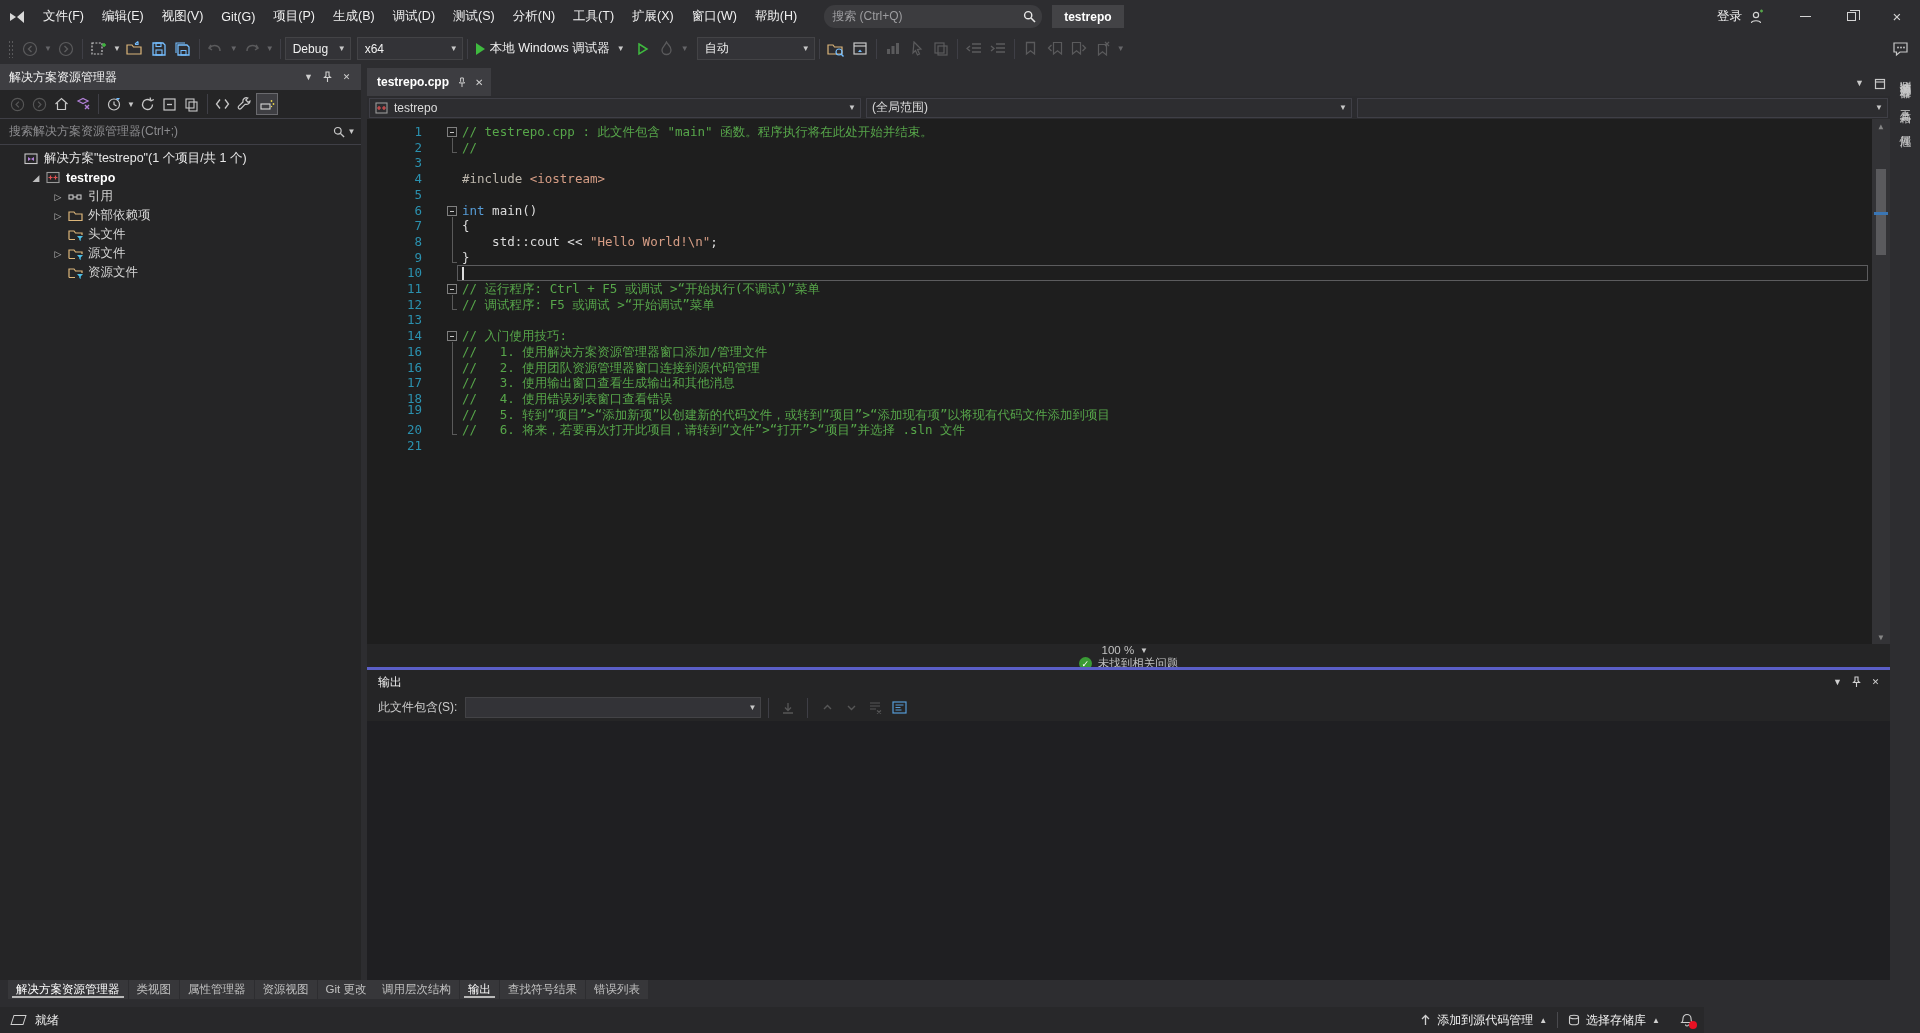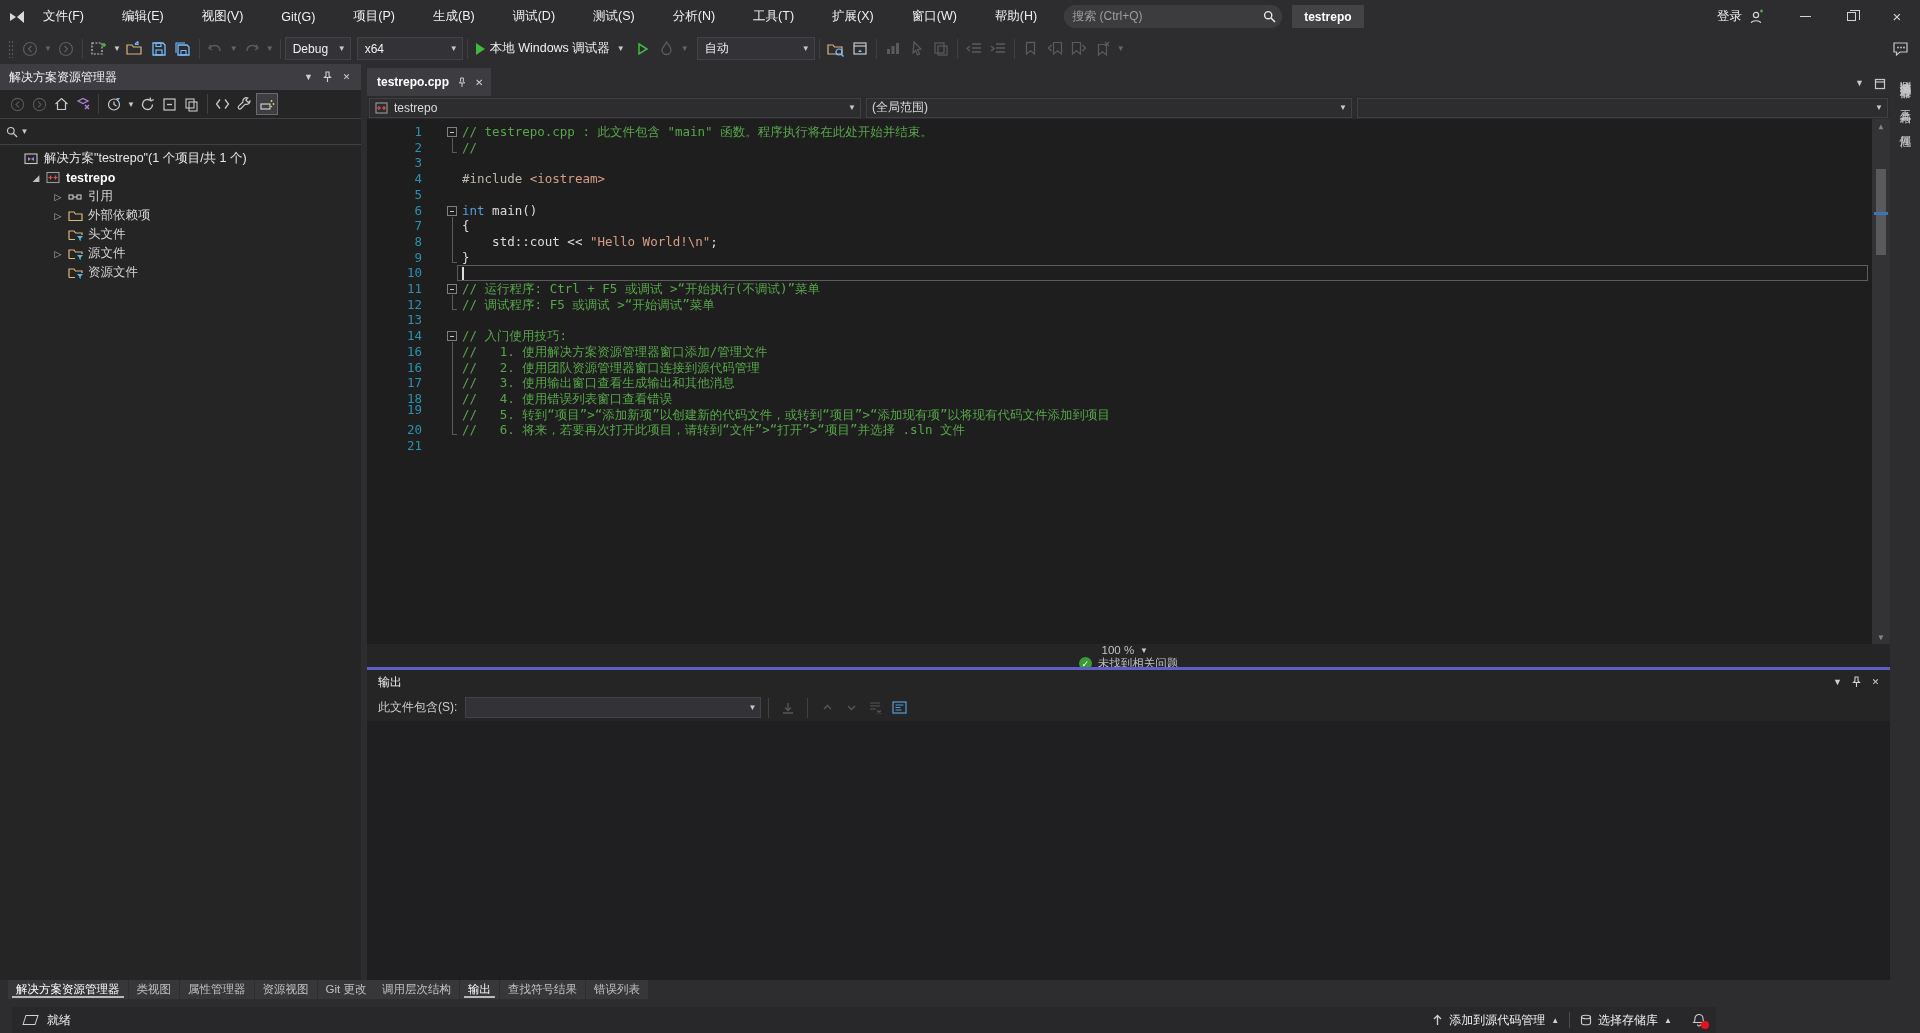--- a/index.html
+++ b/index.html
@@ -11,7 +11,7 @@
   #titlebar { position:absolute; left:0; top:0; width:1920px; height:33px; background:#2d2d30;
               display:flex; align-items:center; }
   .vslogo { width:34px; height:33px; display:flex; align-items:center; justify-content:center; }
-  #menubar { display:flex; align-items:center; height:100%;gap:20px; }
+  #menubar { display:flex; align-items:center; height:100%; }
   .menu-item { padding:0 9px; font-size:12.5px; color:#f1f1f1; height:100%; display:flex; align-items:center; cursor:default; }
   #qsearch { width:218px; height:23px; background:#3c3c3f; margin-left:18px; display:flex; align-items:center;
              padding:0 6px 0 8px;border-radius:11px; }

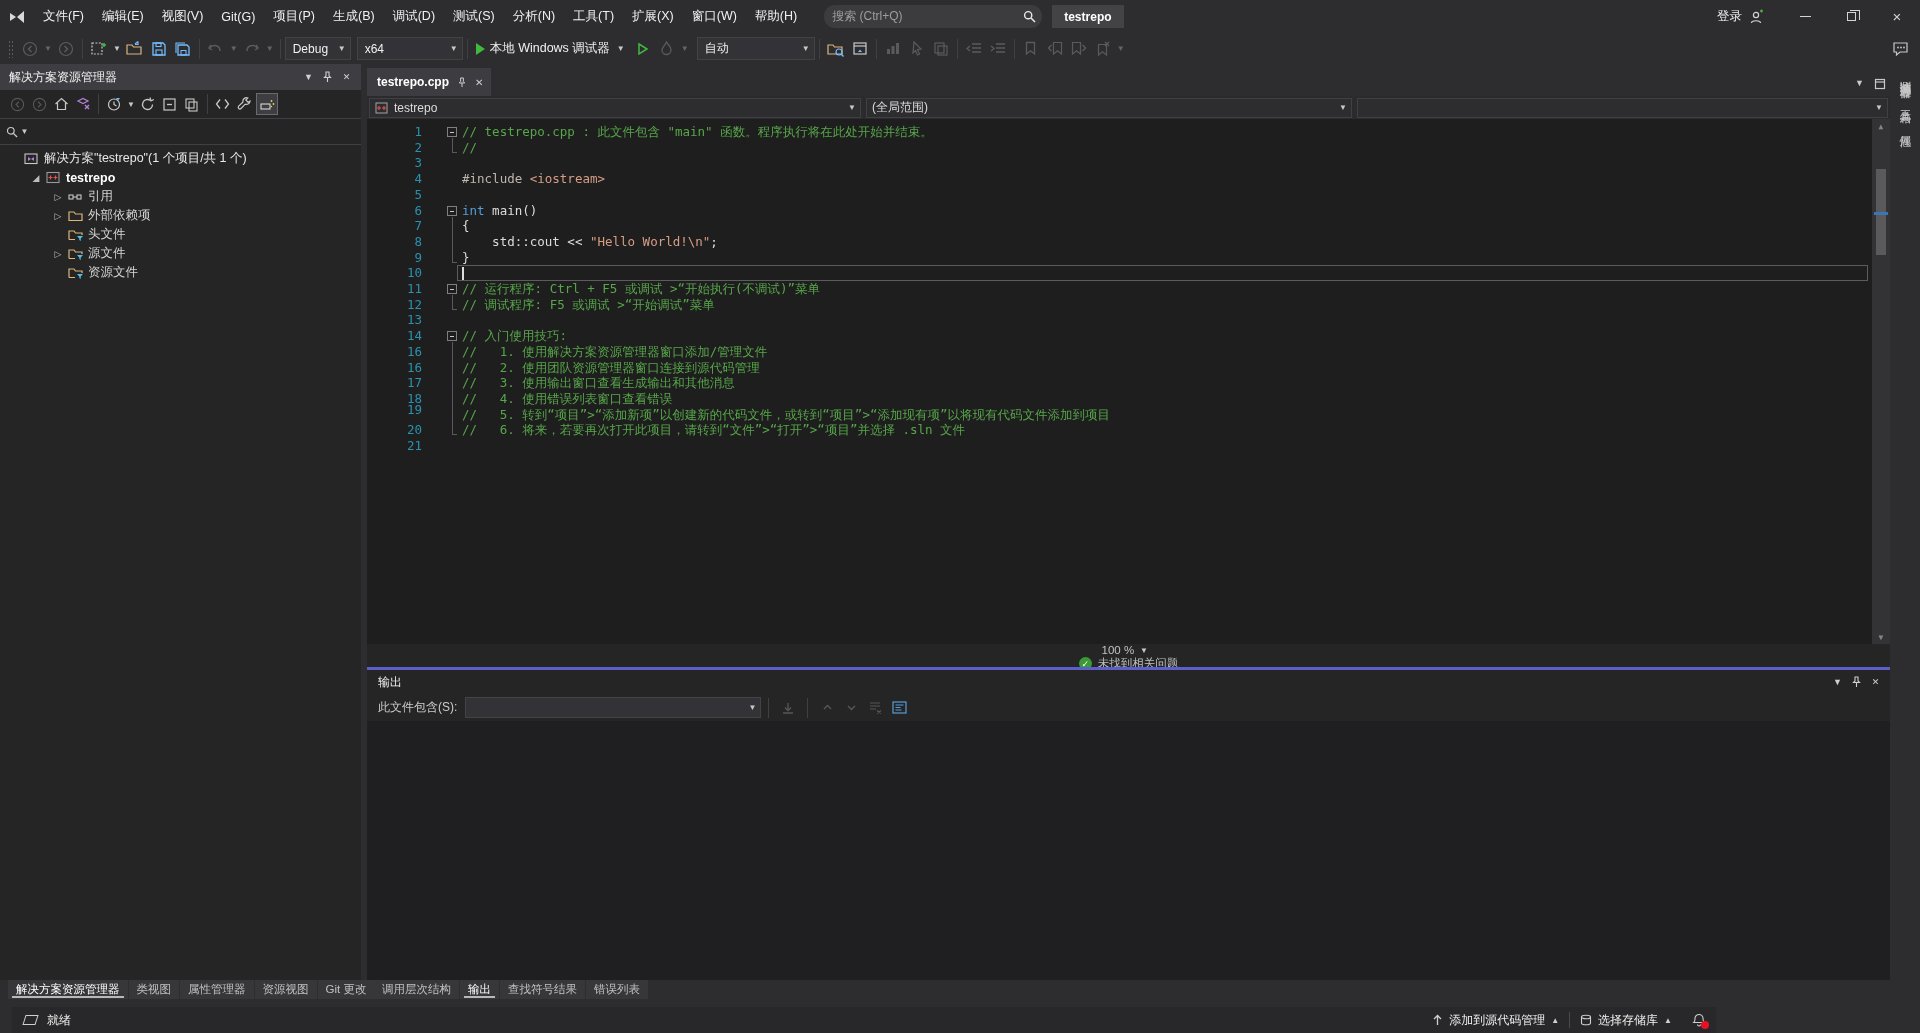--- a/index.html
+++ b/index.html
@@ -455,6 +455,7 @@
         </span>
     </div>
     <div id="sx-search">
+      <span class="box">搜索解决方案资源管理器(Ctrl+;)</span>
       <span class="mag">
         <svg class="ic" width="12" height="12" viewBox="0 0 13 13">
             <circle cx="5.2" cy="5.2" r="3.6" fill="none" stroke="#c8c8c8" stroke-width="1.3"></circle>

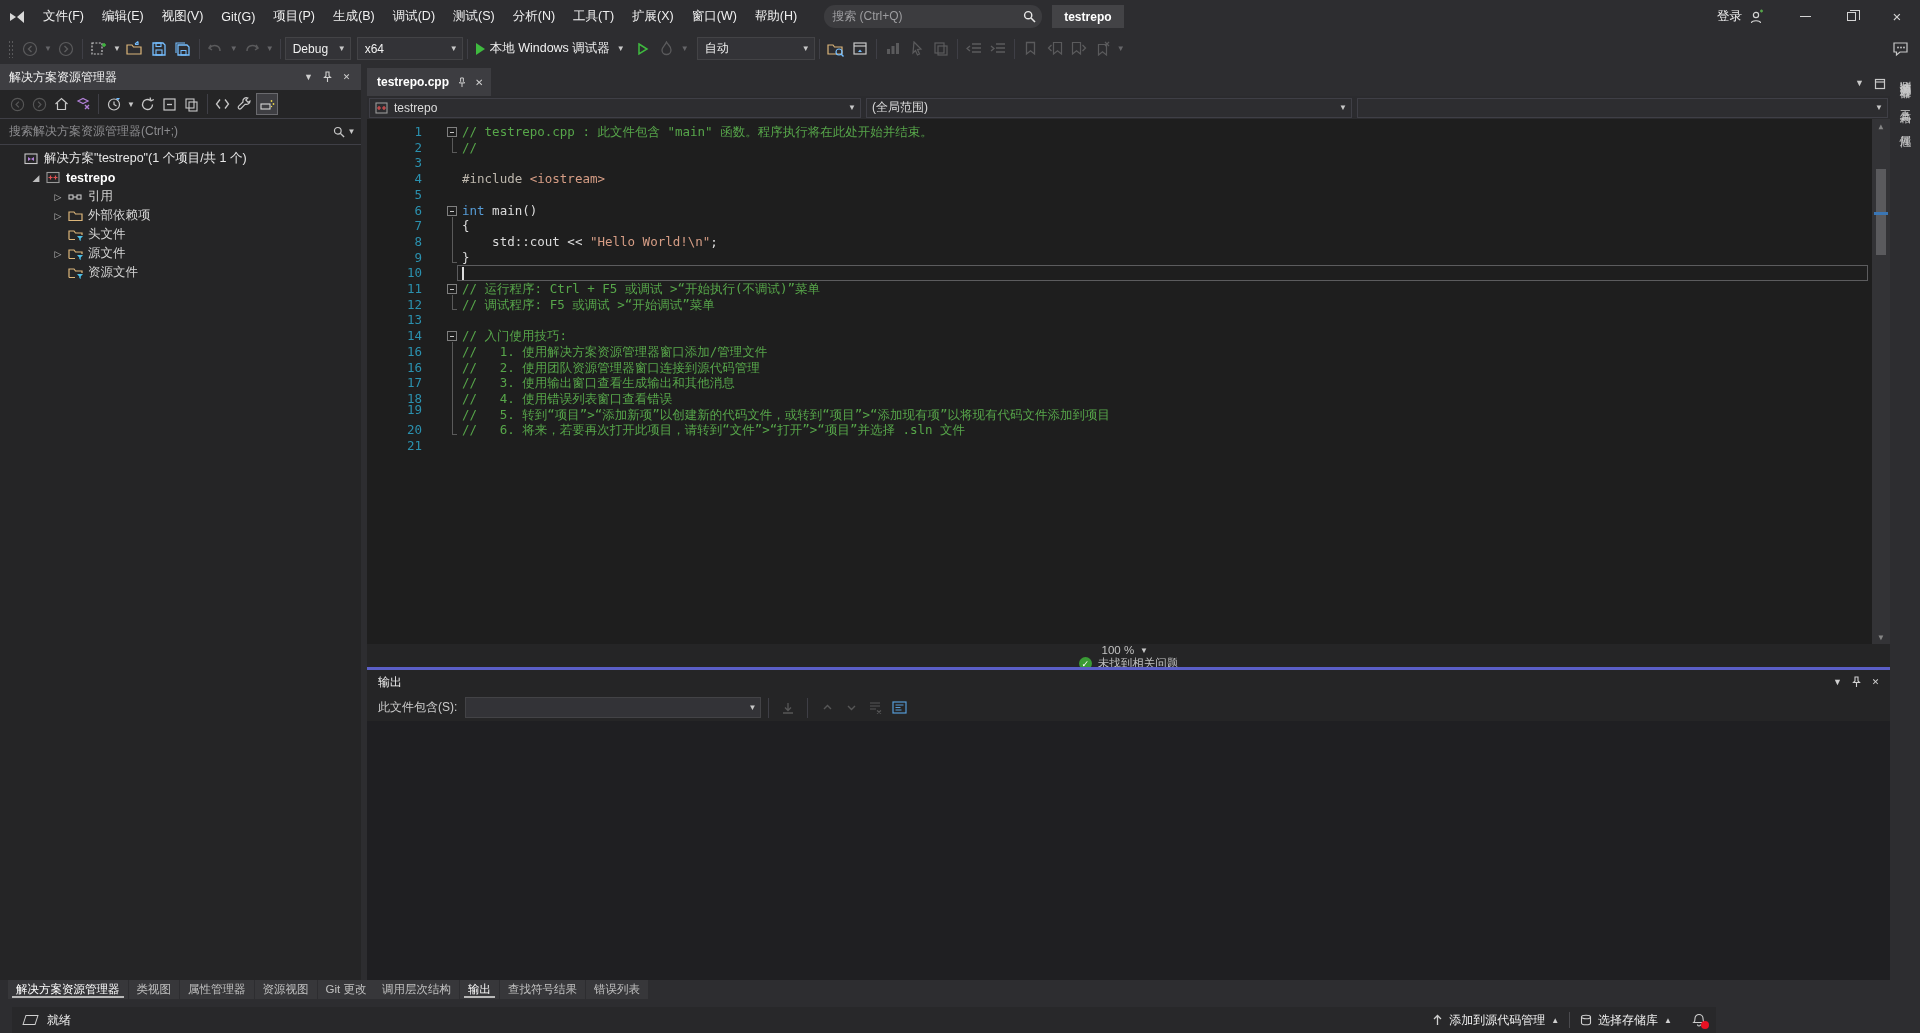--- a/index.html
+++ b/index.html
@@ -131,7 +131,7 @@
   #ptabs-right { display:flex; position:absolute; left:374px; top:0; }
 
   
-  #statusbar { position:absolute; left:12px; top:1007px; width:1704px; height:26px; background:#28282a;
+  #statusbar { position:absolute; left:0; top:1007px; width:1704px; height:26px; background:#28282a;
                display:flex; align-items:center; font-size:12px; color:#f1f1f1; }
   #ready-ic { width:13px; height:10px; border:1px solid #d0d0d0; transform:skewX(-18deg); margin:0 10px 0 12px; }
   #sb-right { margin-left:auto; display:flex; align-items:center; height:100%; }

